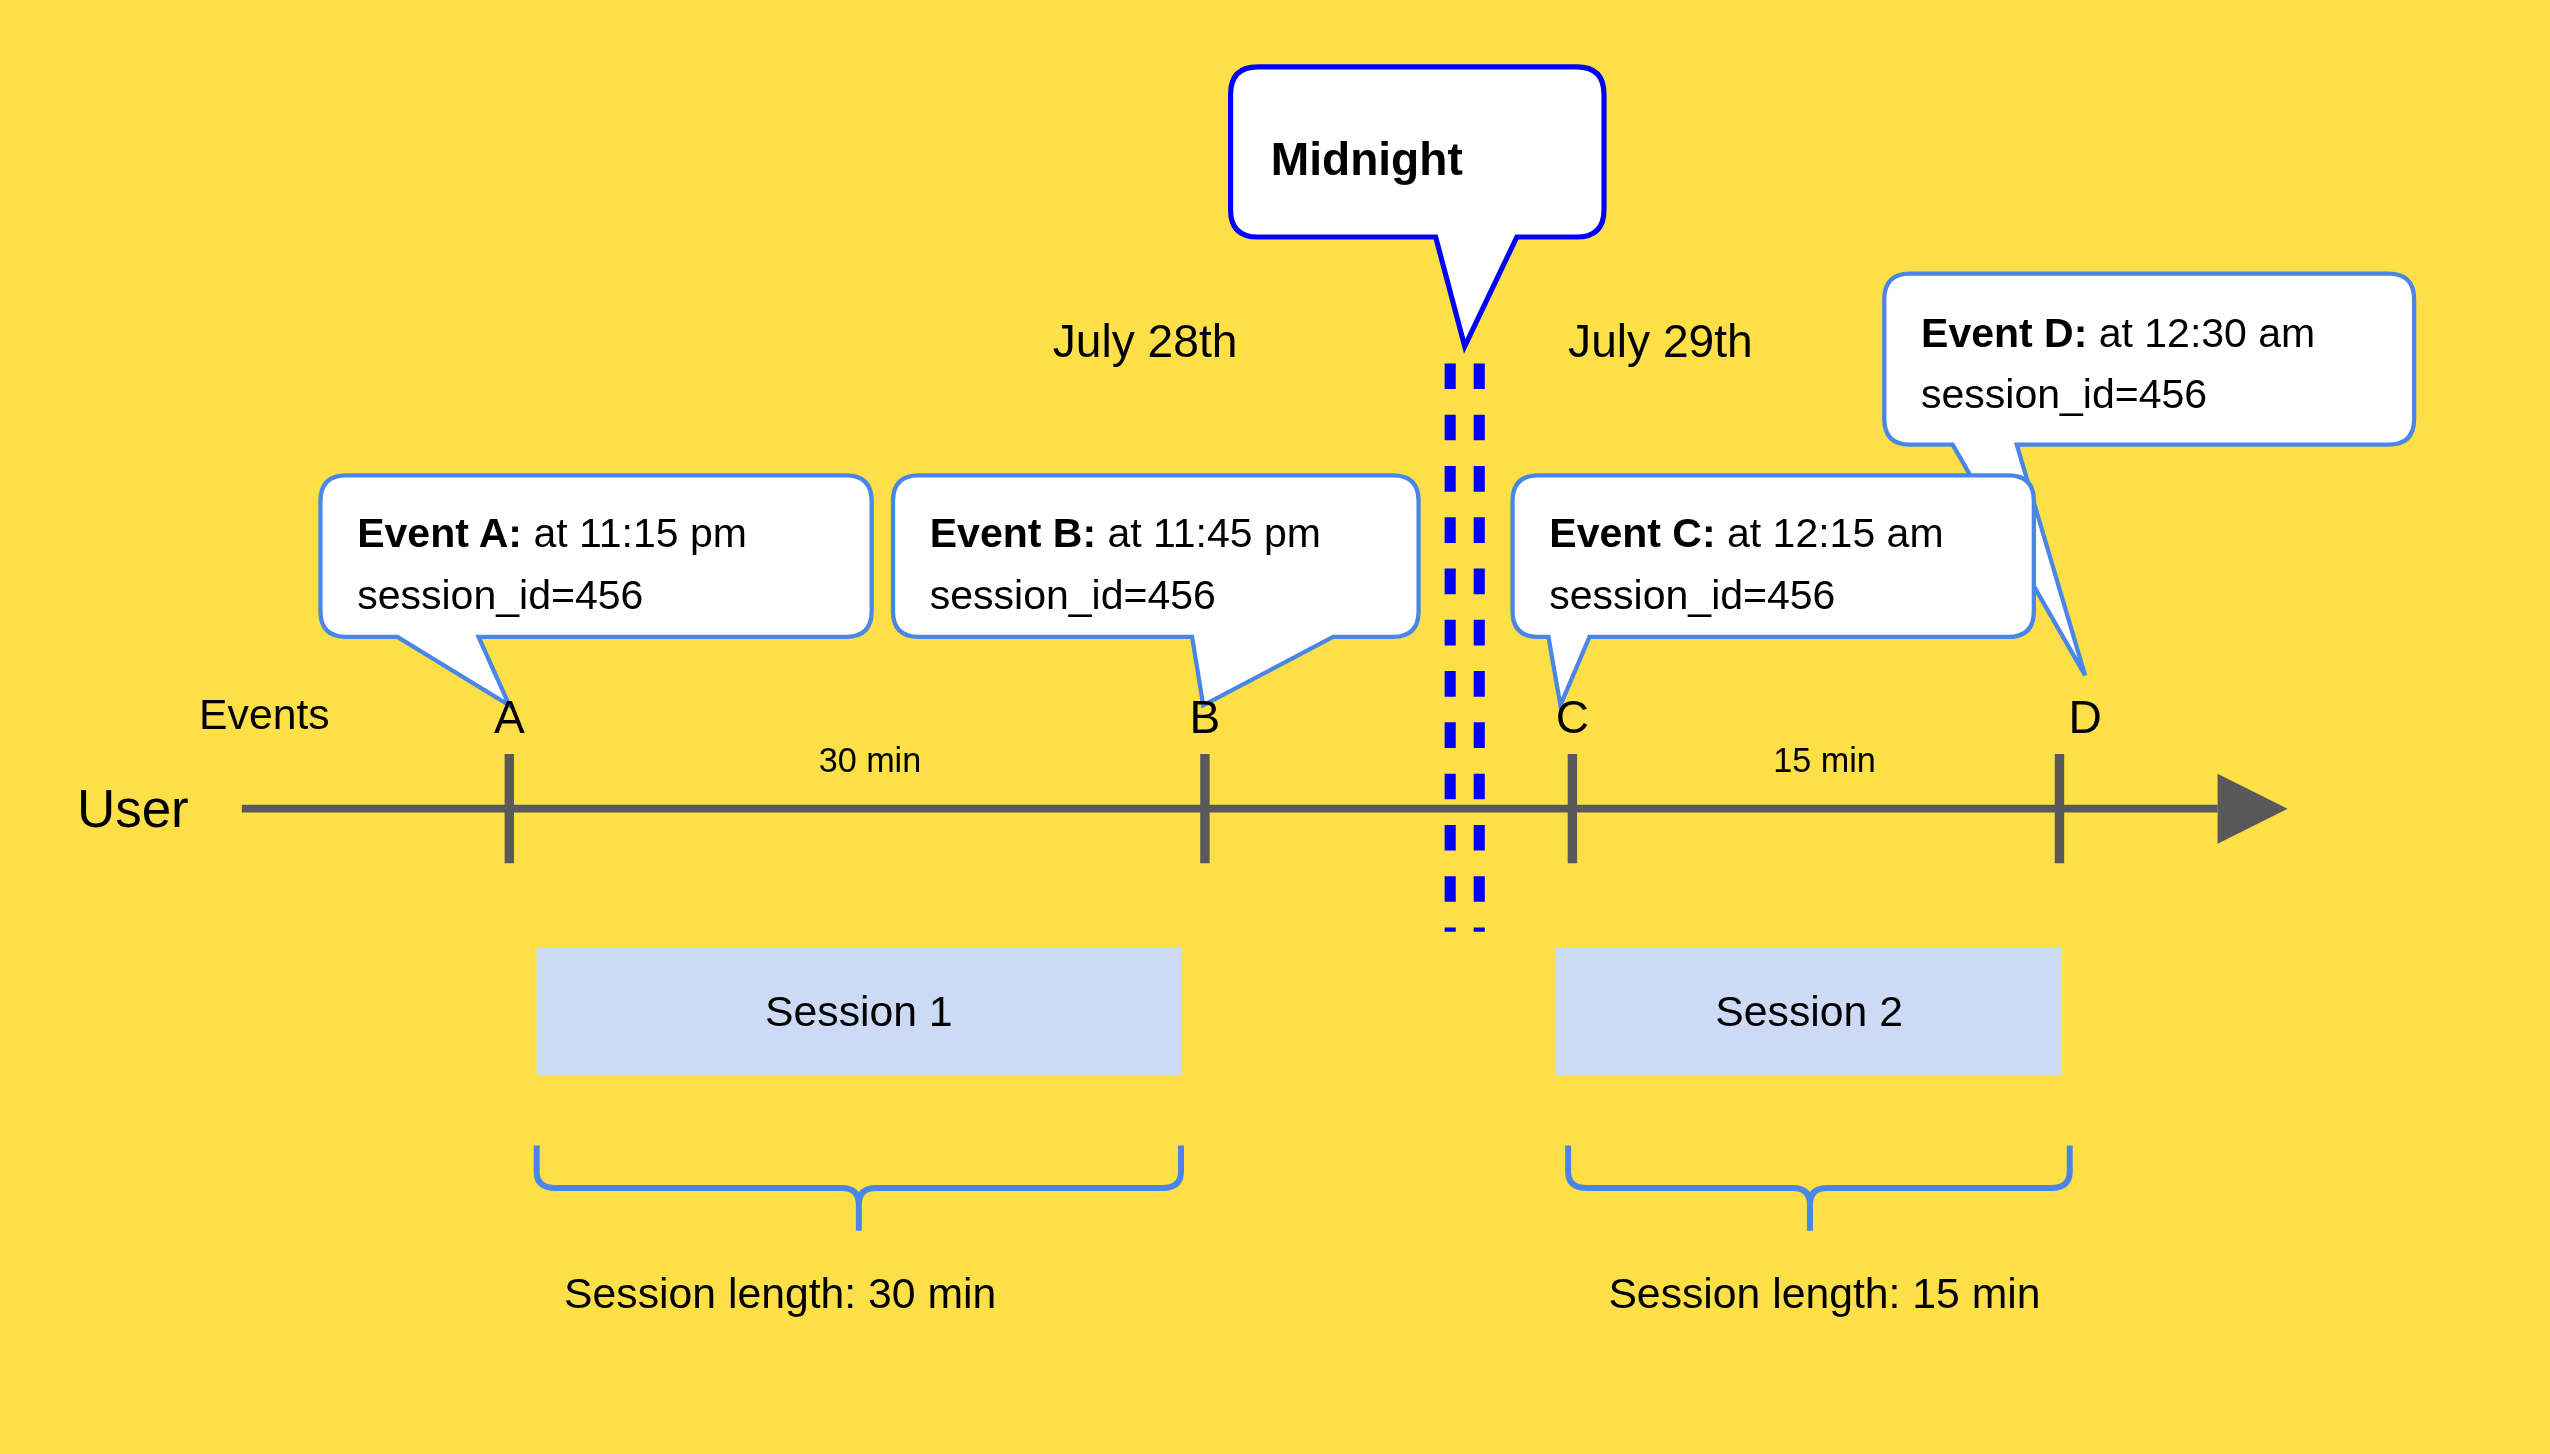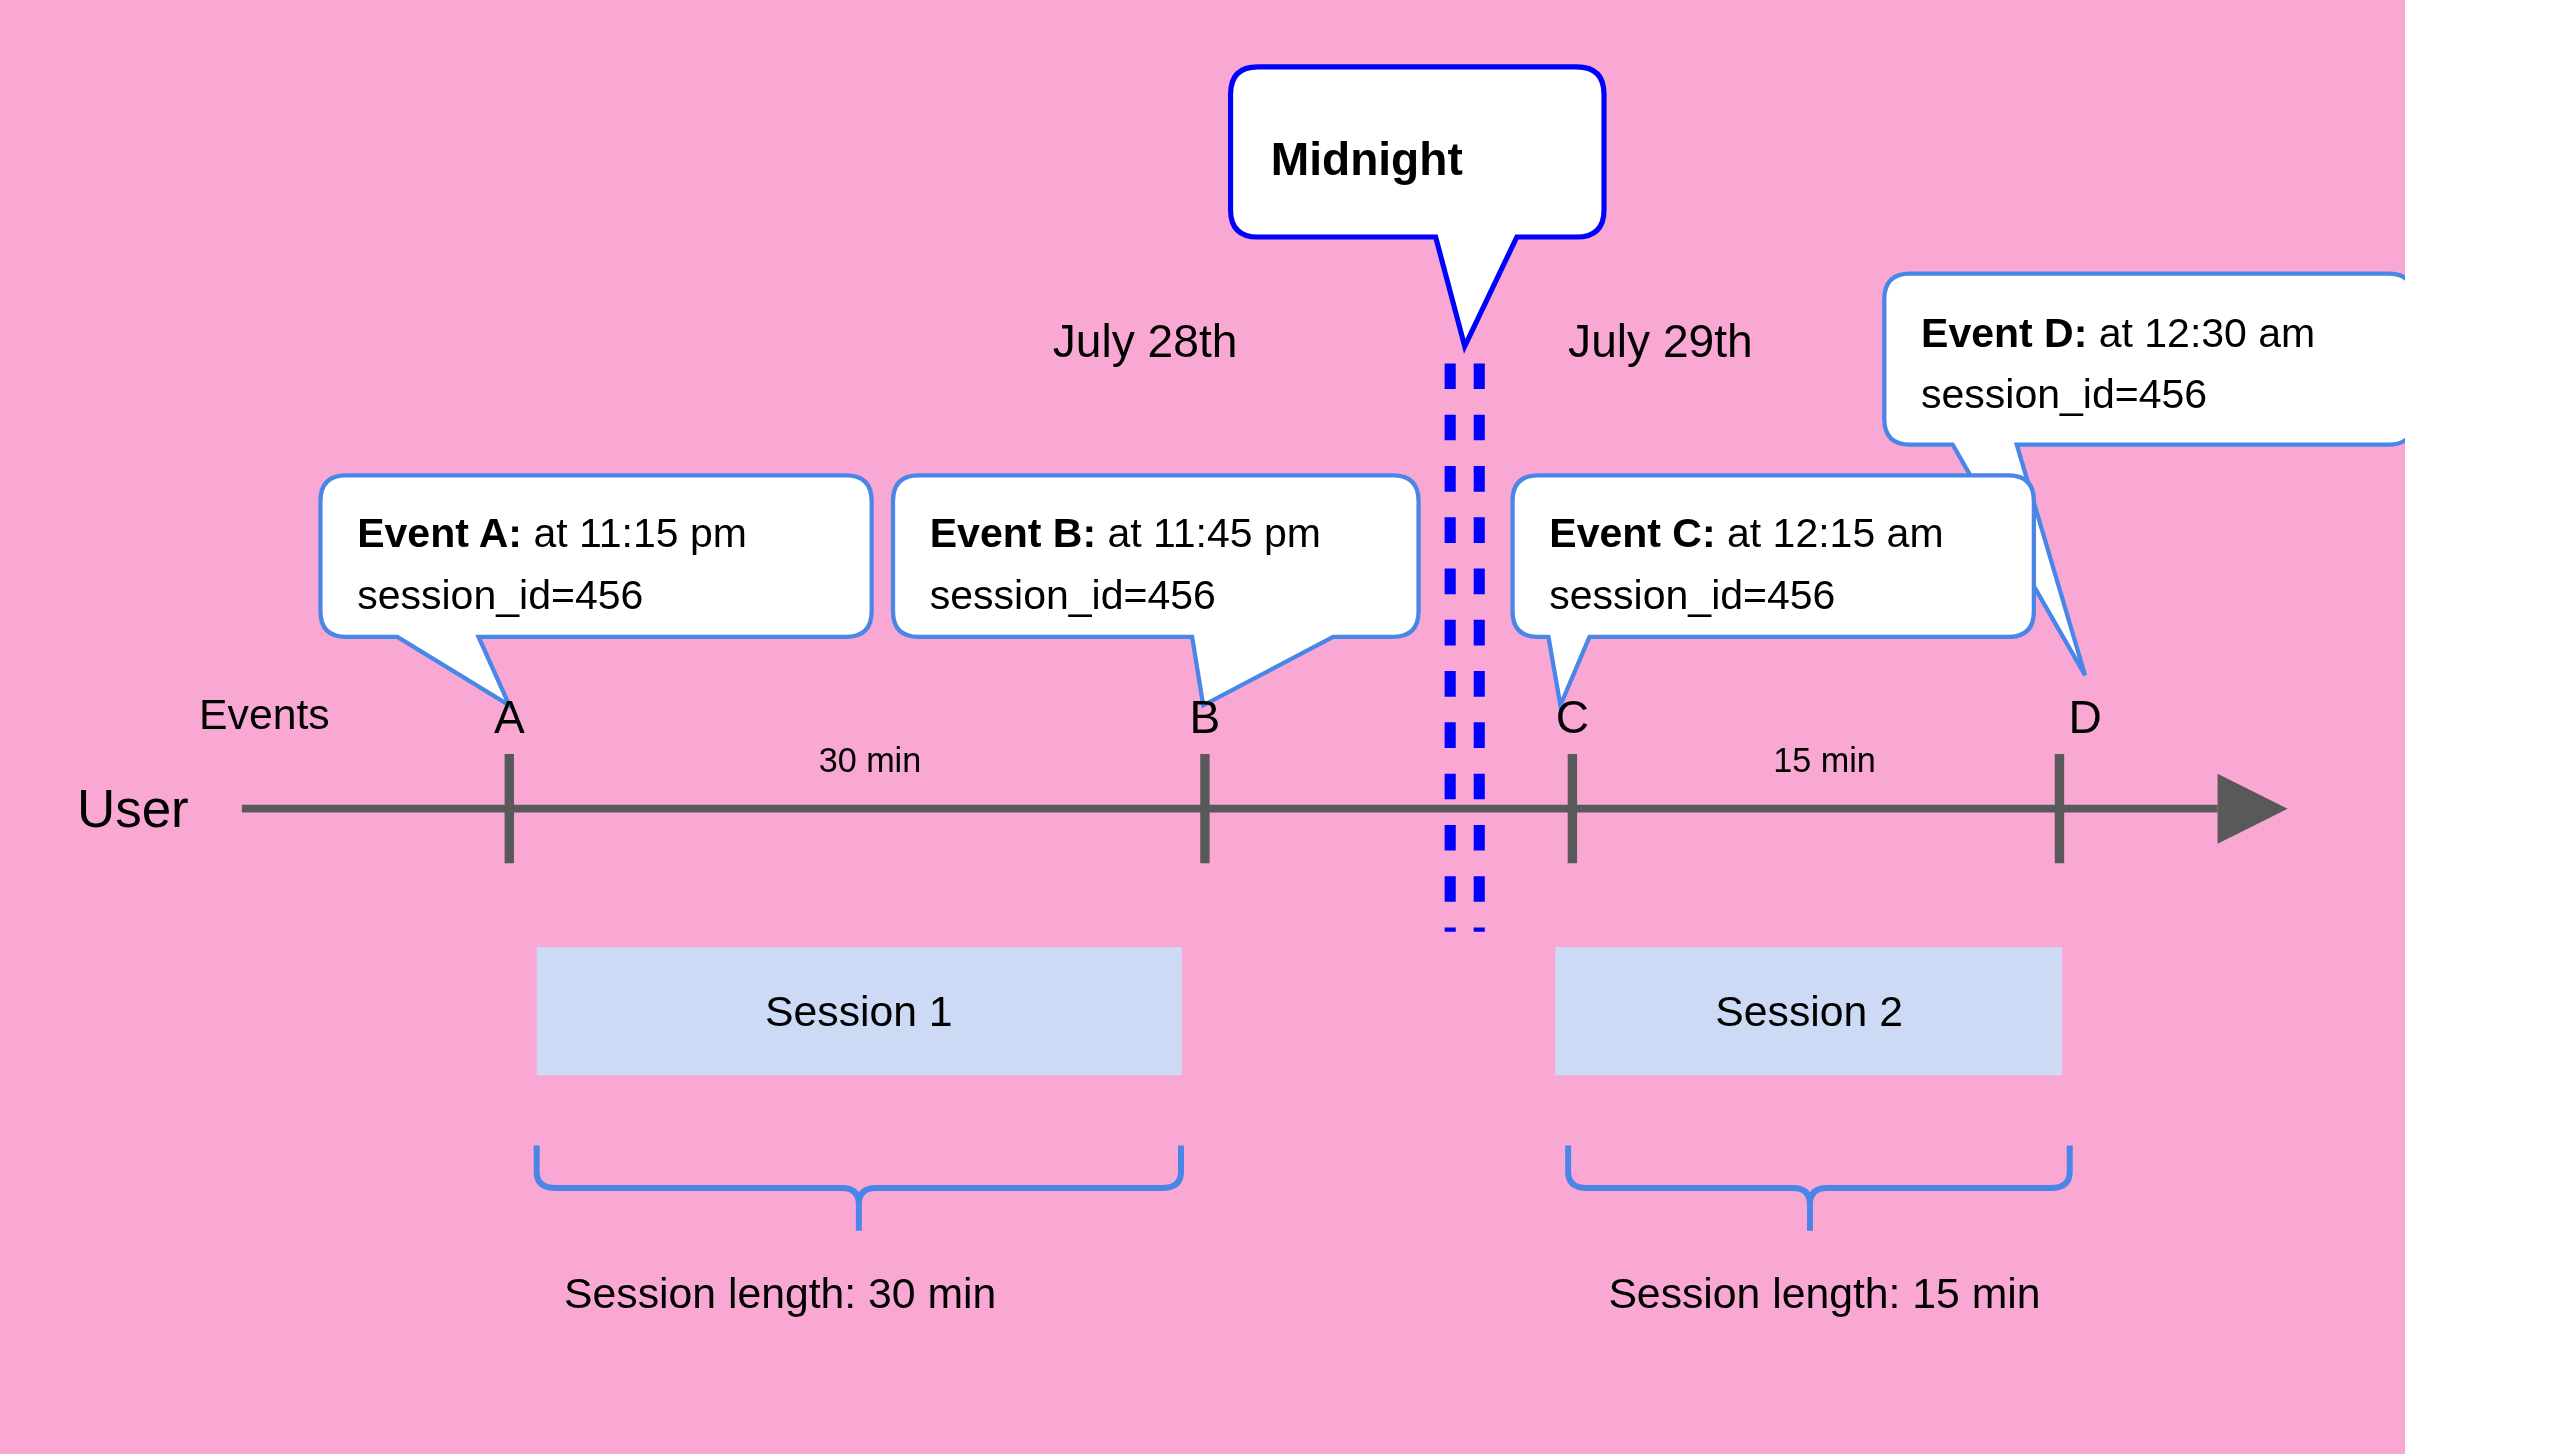--- a/index.html
+++ b/index.html
@@ -9,12 +9,11 @@
   }
   #stage {
     position: relative;
-    width: 2367px;
+    width: 2550px;
     height: 1455px;
-    background: #f9a8d4;
+    background: #fde047;
     overflow: hidden;
     font-family: "Liberation Sans", sans-serif;
-    padding-left: 38px;
   }
   svg.layer {
     position: absolute;

